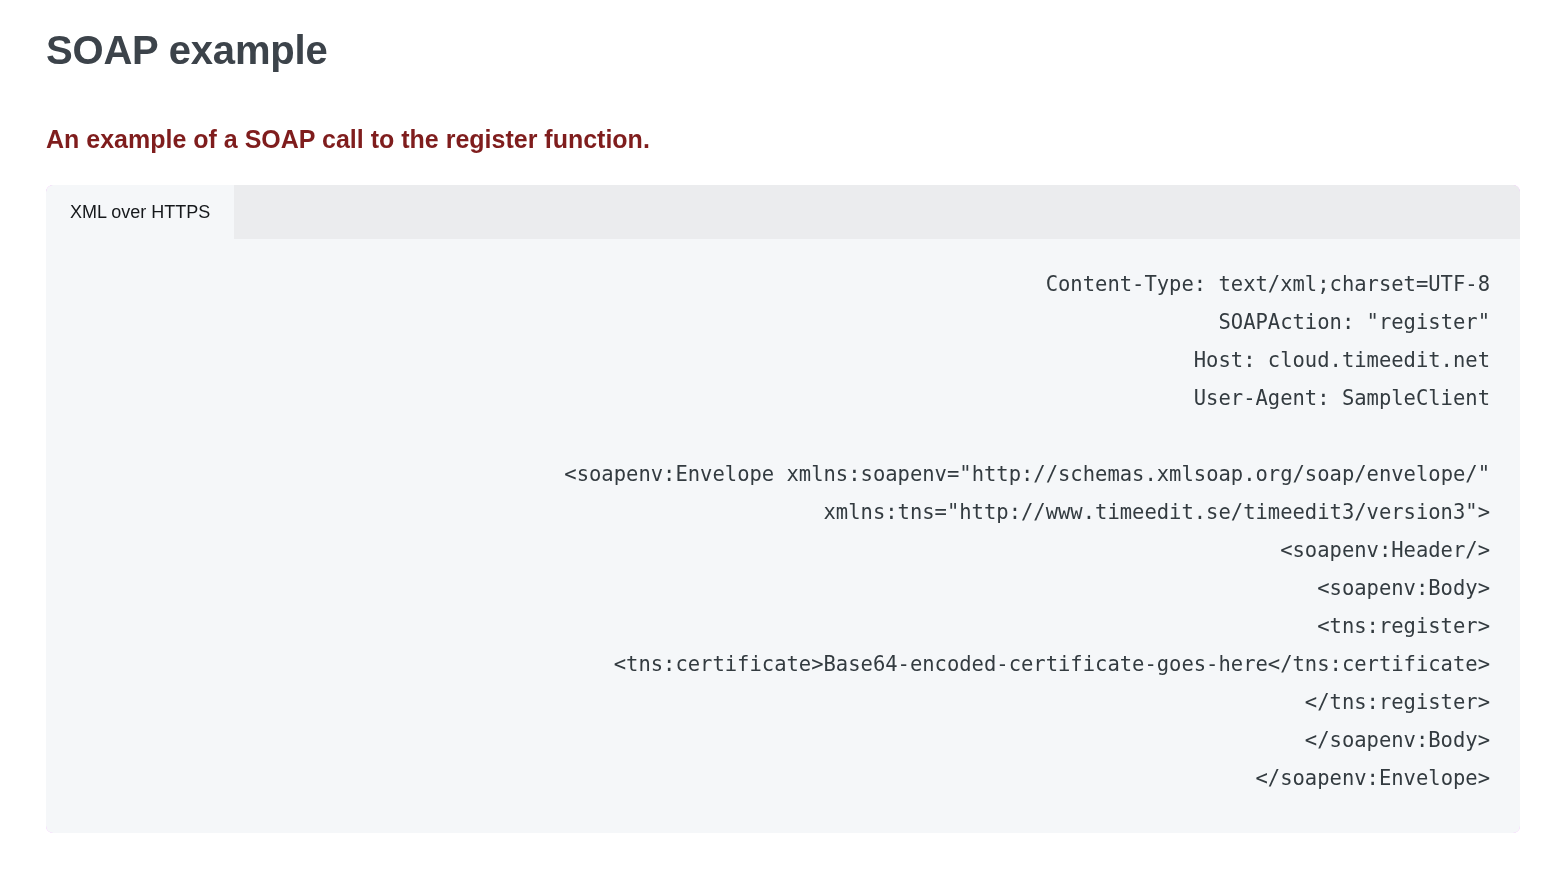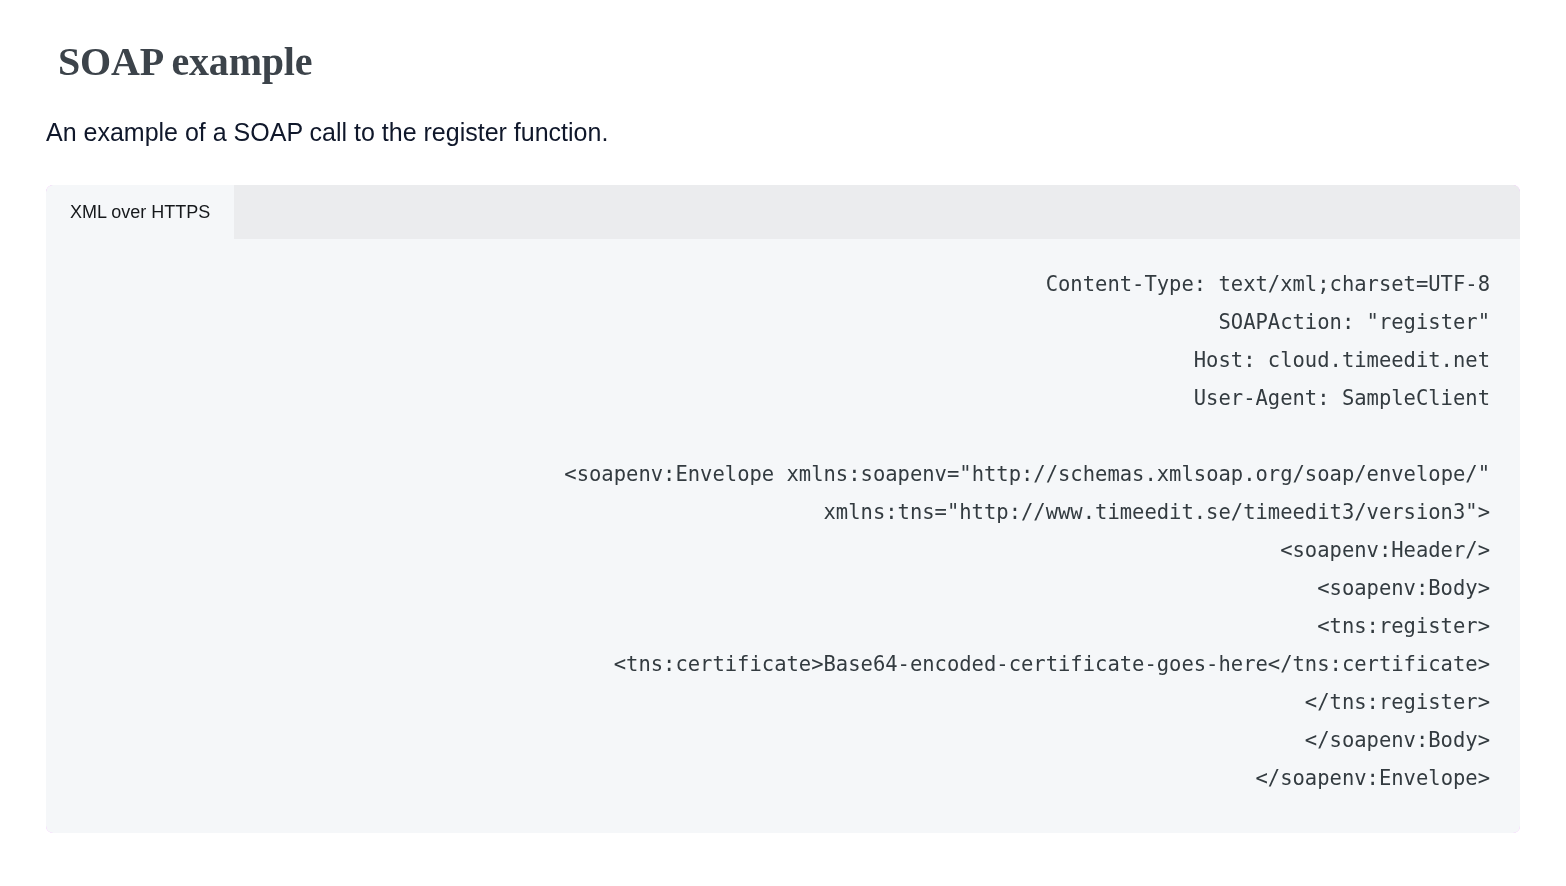--- a/index.html
+++ b/index.html
@@ -19,12 +19,12 @@
     box-sizing: border-box;
   }
   .page-title {
-    margin: 12px;
+    margin: 0;
     padding: 0;
     position: absolute;
     left: 46px;
     top: 26px;
-    font-family: Liberation Serif, serif;
+    font-family: Liberation Sans, sans-serif;
     font-size: 40px;
     line-height: 48px;
     font-weight: bold;

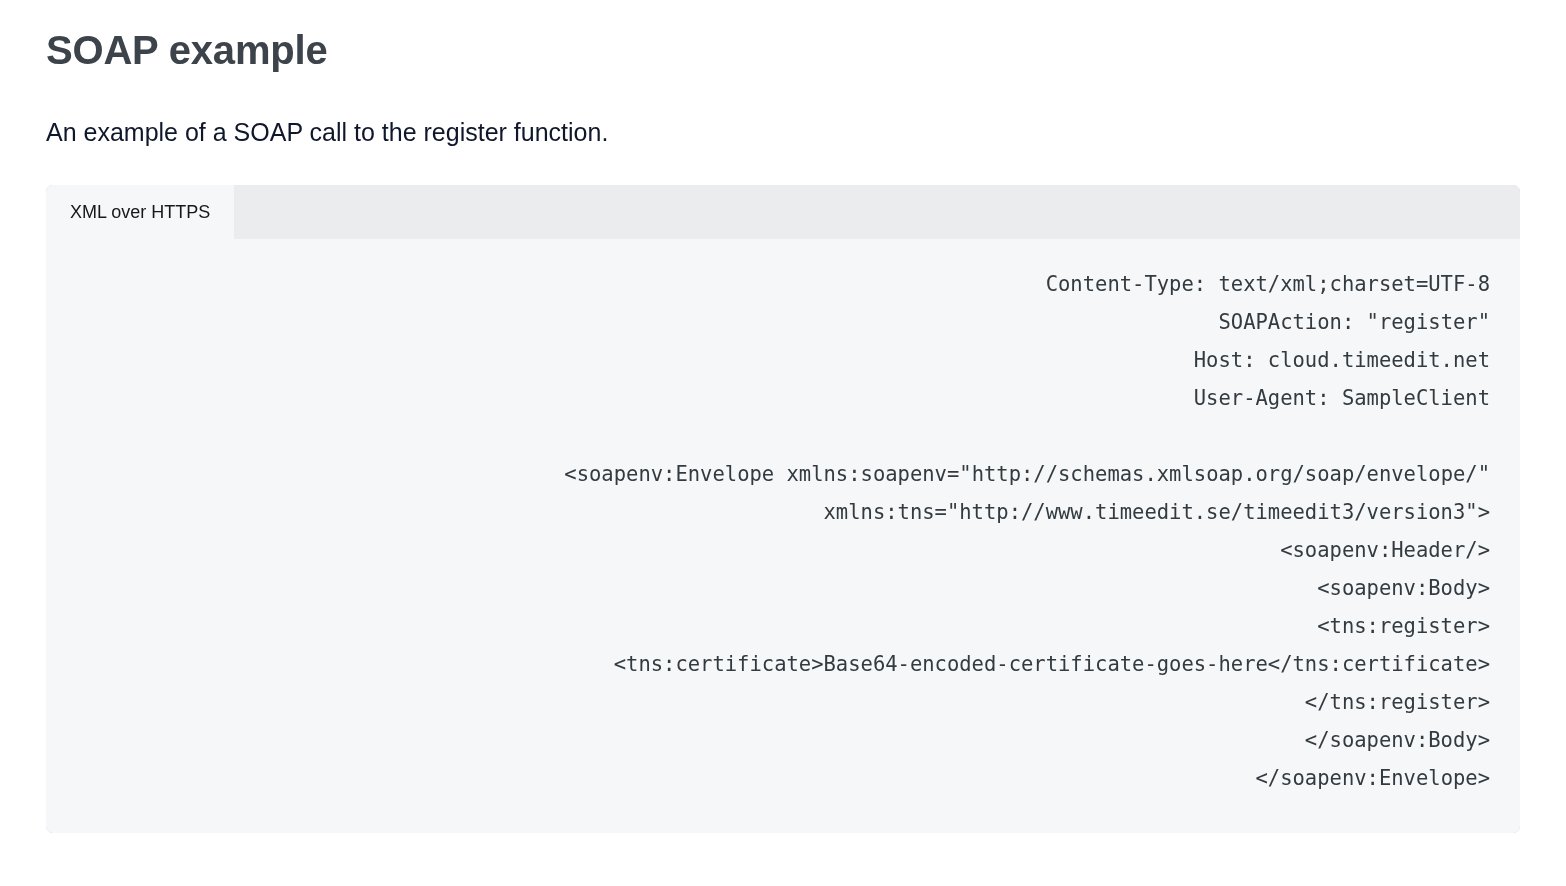--- a/index.html
+++ b/index.html
@@ -34,13 +34,13 @@
   .intro-paragraph {
     position: absolute;
     left: 46px;
-    top: 115px;
+    top: 122px;
     margin: 0;
     font-family: "Liberation Sans", sans-serif;
     font-size: 25px;
     line-height: 34px;
-    font-weight: normal;
-    color: #0f172a;
+    font-weight: bold;
+    color: #7f1d1d;
   }
   .code-card {
     position: absolute;

